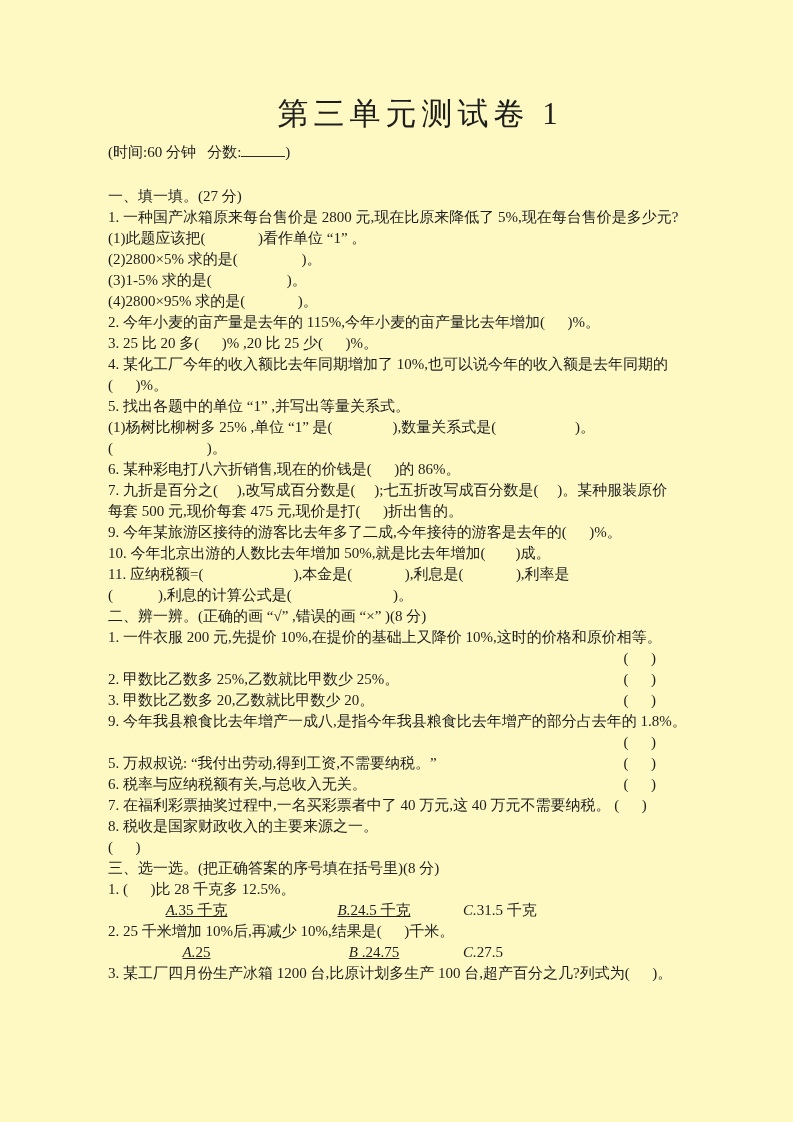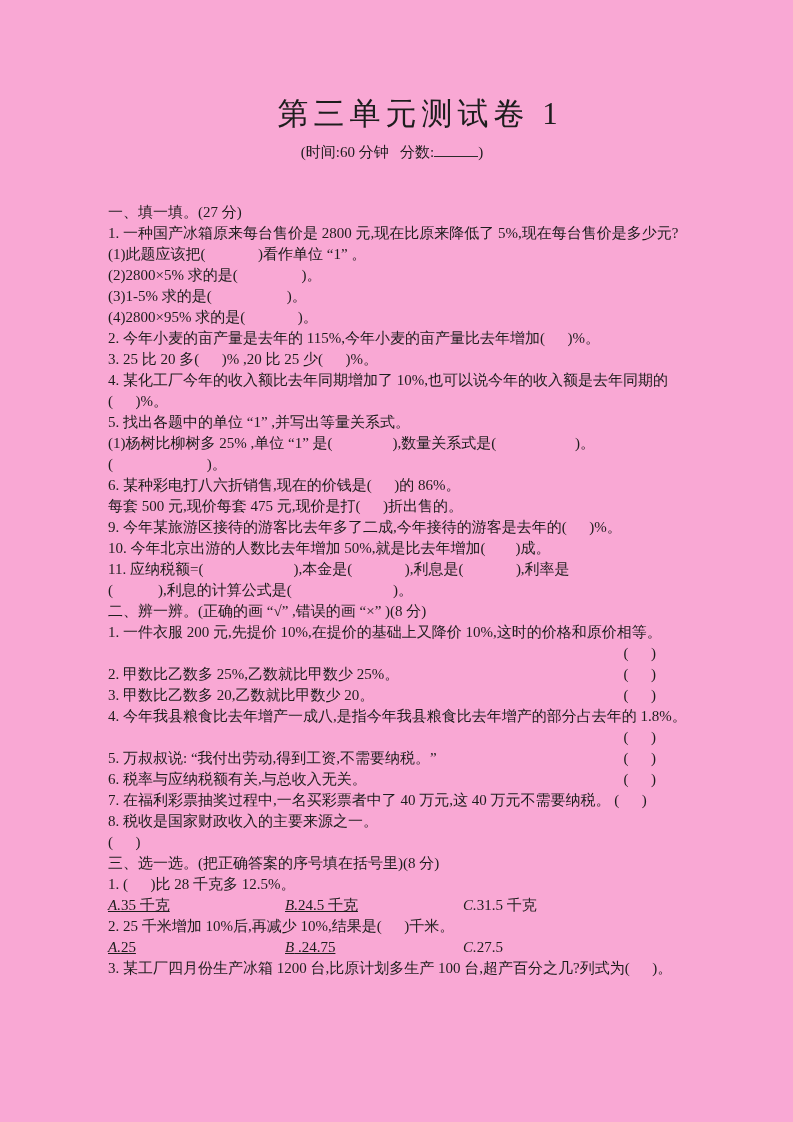--- a/index.html
+++ b/index.html
@@ -8,7 +8,7 @@
     width: 793px;
     height: 1122px;
     margin: 0 auto;
-    background: #f9a8d4;
+    background: #fef9c3;
     color: #1d1d1d;
     overflow: hidden;
     font-family: "Liberation Serif", serif;

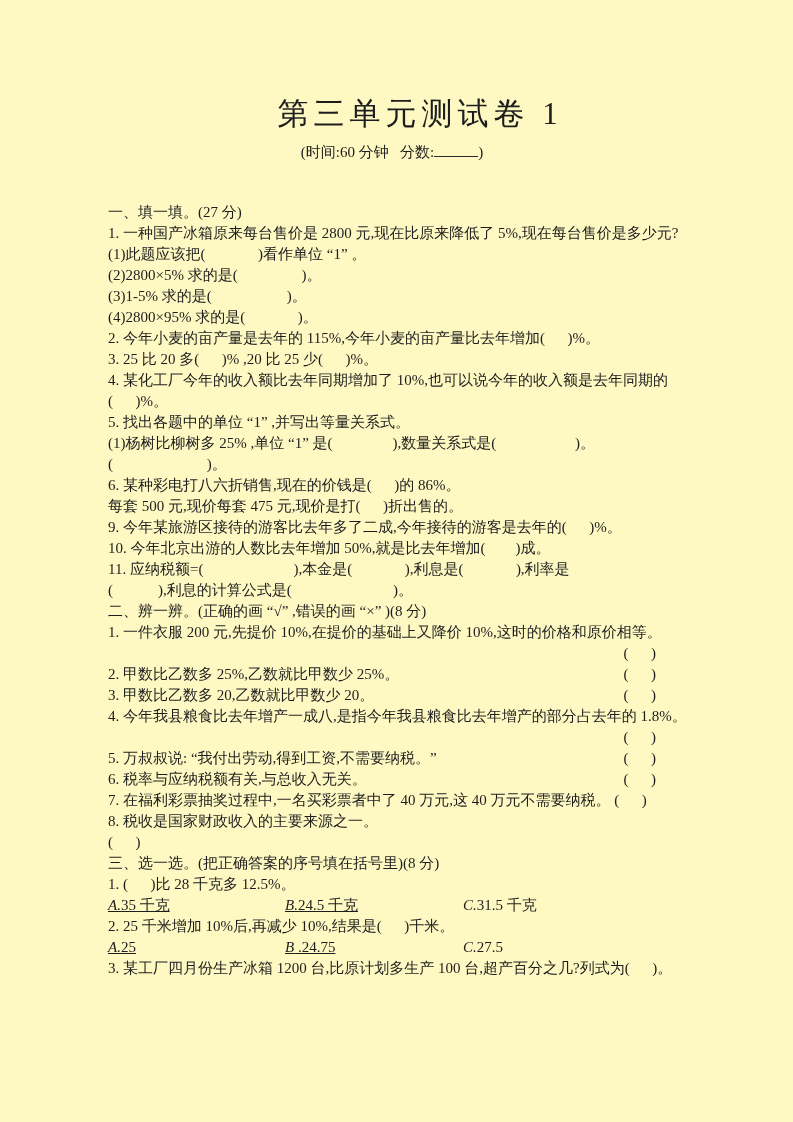--- a/index.html
+++ b/index.html
@@ -31,7 +31,7 @@
   }
   .meta {
     margin-top: 8px;
-    text-align: center;
+    text-align: left;
     padding-right: 2px;
     font-size: 15px;
     line-height: 20px;

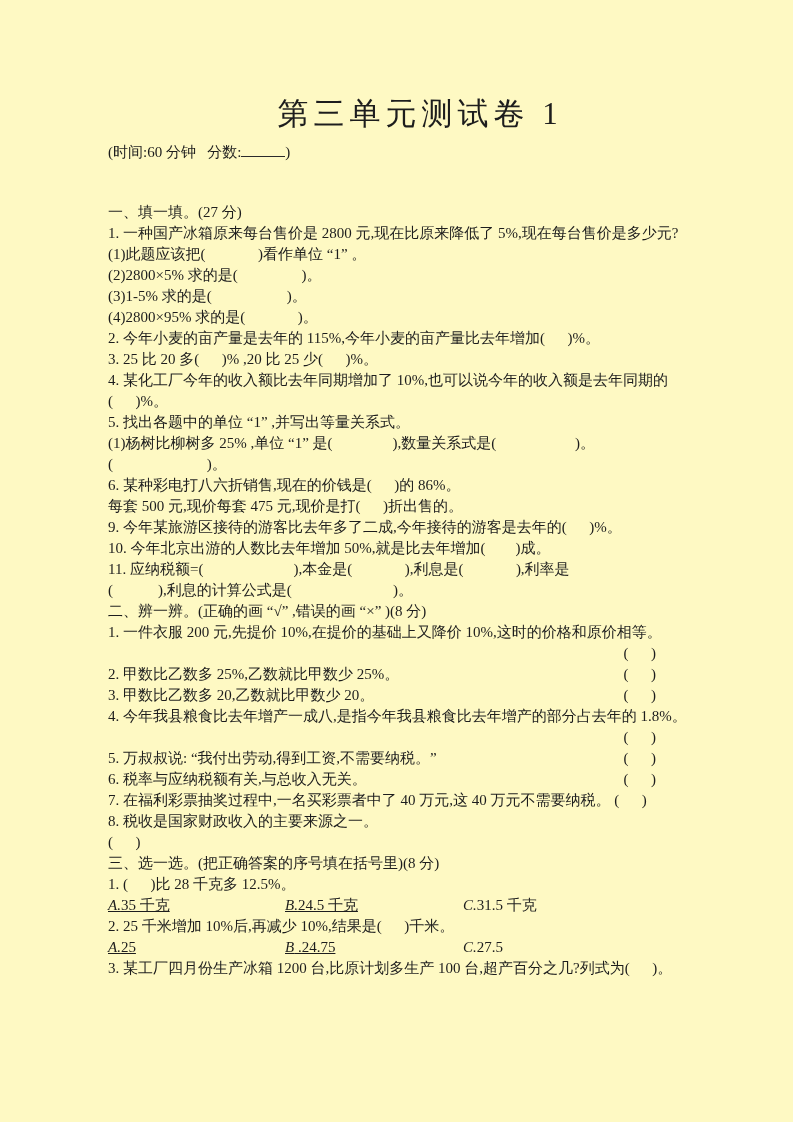--- a/index.html
+++ b/index.html
@@ -43,7 +43,7 @@
     height: 14px;
     border-bottom: 1.4px solid #2a2a2a;
   }
-  .lines { margin-top: 40px; }
+  .lines { margin-top: 24px; text-align: center; }
   .line {
     display: flex;
     height: 21px;

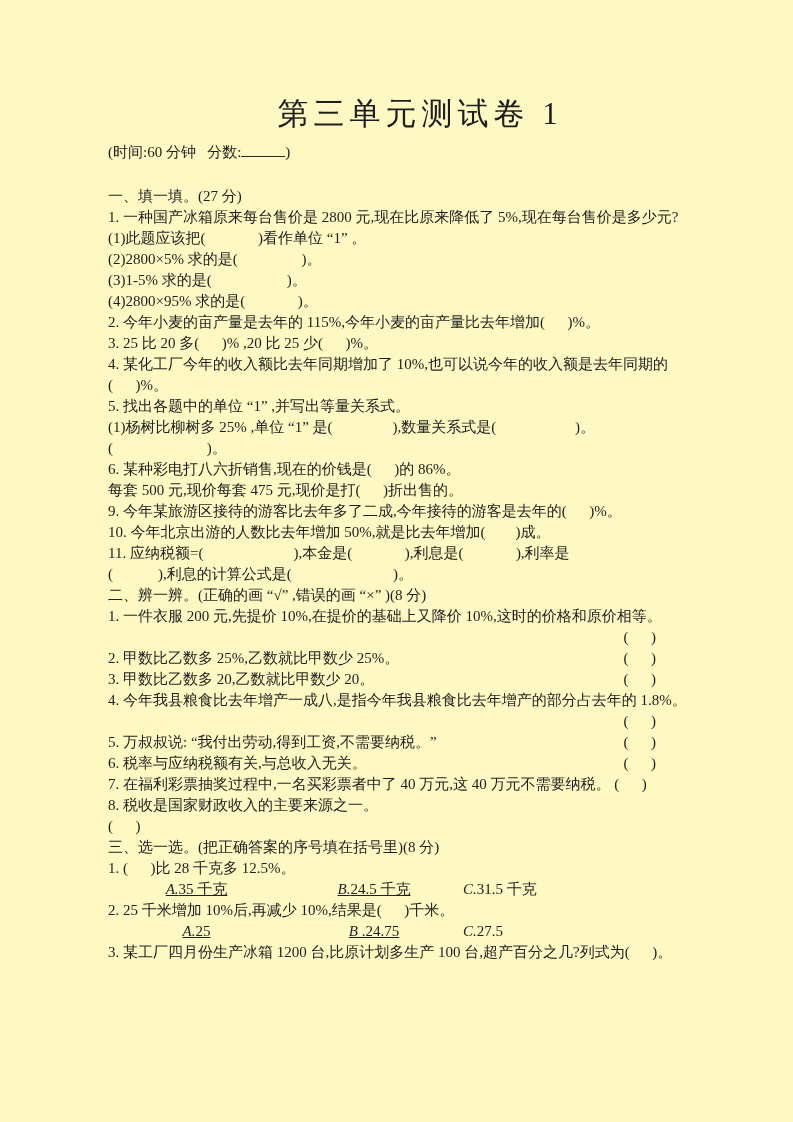--- a/index.html
+++ b/index.html
@@ -85,6 +85,7 @@
         <div class="line q"><span>(1)杨树比柳树多 25% ,单位 “1” 是(                ),数量关系式是(                     )。</span></div>
         <div class="line q"><span>(                         )。</span></div>
         <div class="line q"><span>6. 某种彩电打八六折销售,现在的价钱是(      )的 86%。</span></div>
+        <div class="line q"><span>7. 九折是百分之(     ),改写成百分数是(     );七五折改写成百分数是(     )。某种服装原价</span></div>
         <div class="line q"><span>每套 500 元,现价每套 475 元,现价是打(      )折出售的。</span></div>
         <div class="line q"><span>9. 今年某旅游区接待的游客比去年多了二成,今年接待的游客是去年的(      )%。</span></div>
         <div class="line q"><span>10. 今年北京出游的人数比去年增加 50%,就是比去年增加(        )成。</span></div>

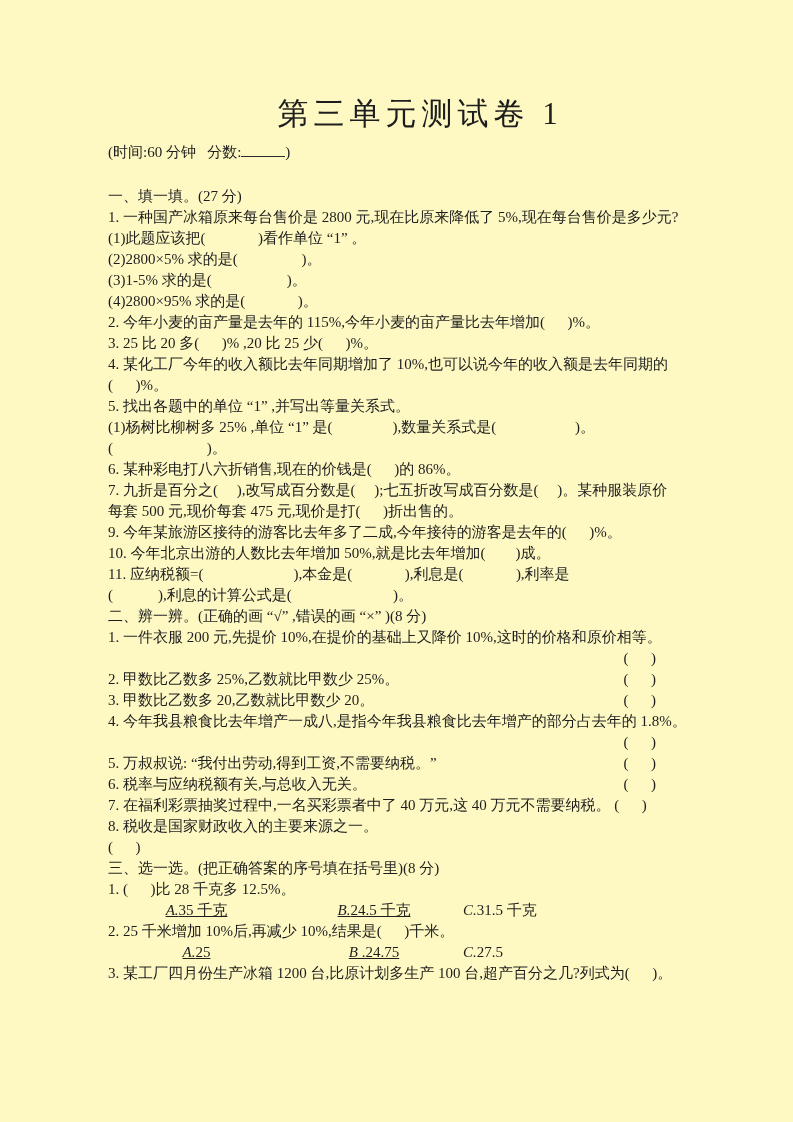--- a/index.html
+++ b/index.html
@@ -96,7 +96,7 @@
         <div class="line right"><span>(      )</span></div>
         <div class="line q"><span>2. 甲数比乙数多 25%,乙数就比甲数少 25%。</span><span class="right-bracket">(      )</span></div>
         <div class="line q"><span>3. 甲数比乙数多 20,乙数就比甲数少 20。</span><span class="right-bracket">(      )</span></div>
-        <div class="line q"><span>4. 今年我县粮食比去年增产一成八,是指今年我县粮食比去年增产的部分占去年的 1.8%。</span></div>
+        <div class="line q"><span>9. 今年我县粮食比去年增产一成八,是指今年我县粮食比去年增产的部分占去年的 1.8%。</span></div>
         <div class="line right"><span>(      )</span></div>
         <div class="line q"><span>5. 万叔叔说: “我付出劳动,得到工资,不需要纳税。”</span><span class="right-bracket">(      )</span></div>
         <div class="line q"><span>6. 税率与应纳税额有关,与总收入无关。</span><span class="right-bracket">(      )</span></div>

